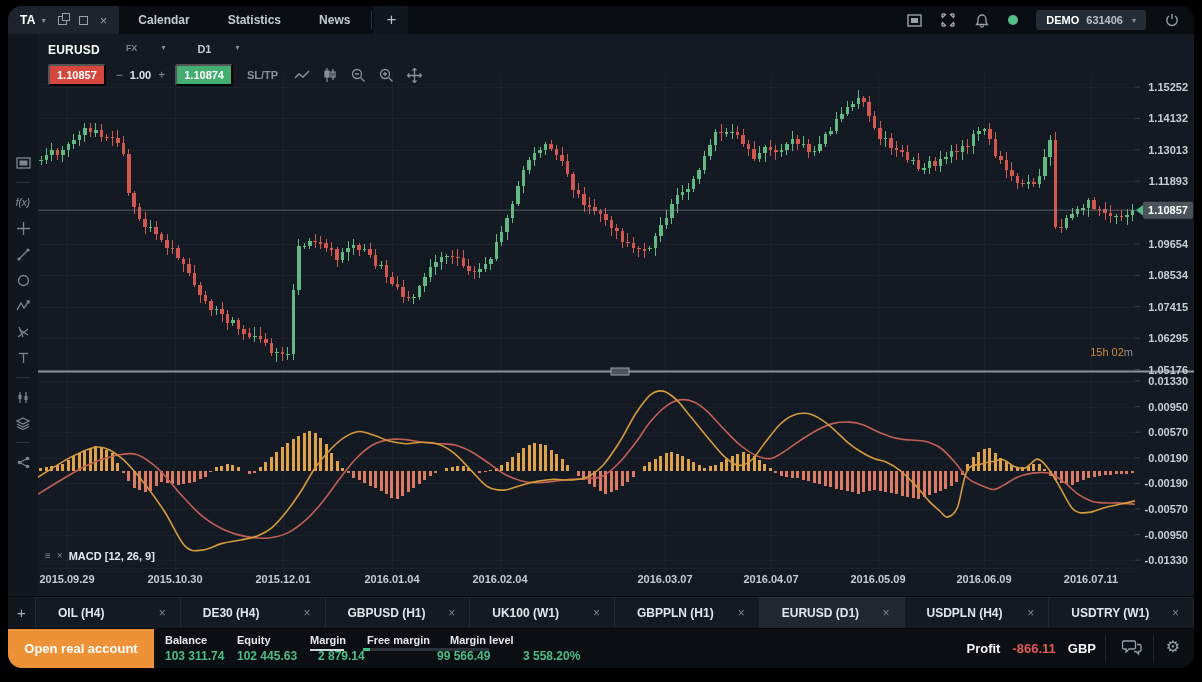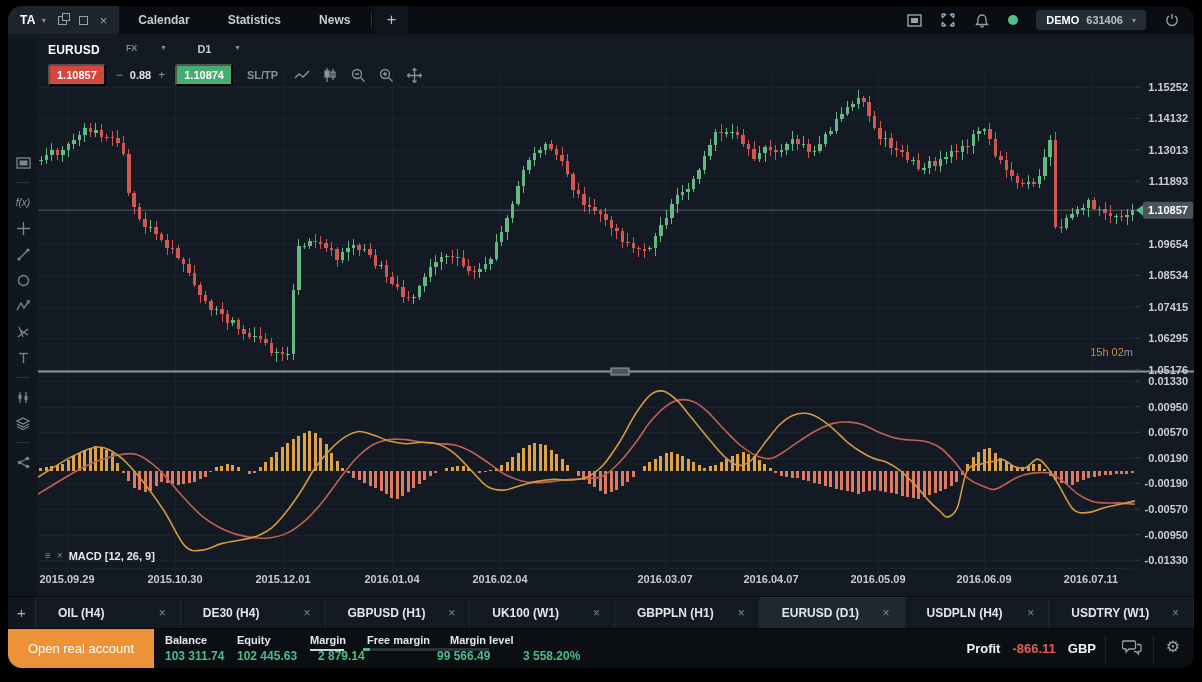--- a/index.html
+++ b/index.html
@@ -915,7 +915,7 @@
           <button class="px-btn sell">1.10857</button>
           <span class="qty">
             <span>−</span>
-            <span class="val">0.88</span>
+            <span class="val">1.00</span>
             <span>+</span>
           </span>
           <button class="px-btn buy">1.10874</button>

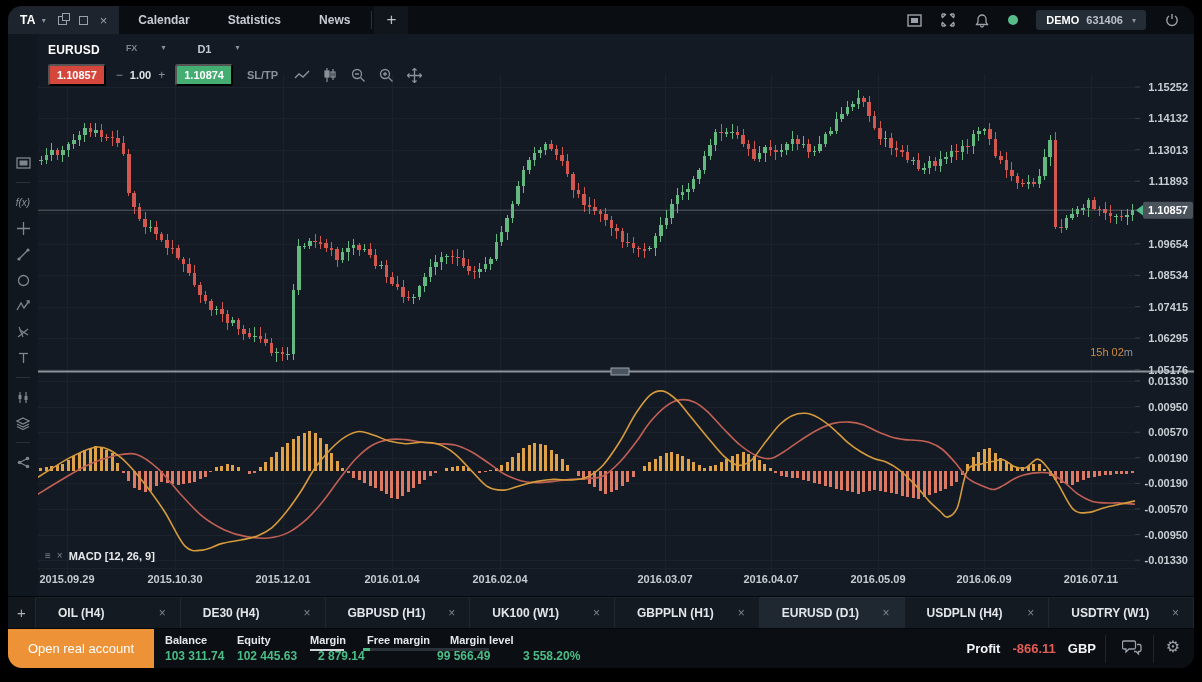--- a/index.html
+++ b/index.html
@@ -65,7 +65,7 @@
   
   .statusbar{position:relative;height:40px;background:#0b0f14;border-top:1px solid #05080b;color:#dfe3e8}
   .open-acct{position:absolute;left:0;top:0;width:146px;height:100%;background:#ee9238;color:#fff;
-    font-weight:400;font-size:13px;display:flex;align-items:center;justify-content:center}
+    font-weight:700;font-size:13px;display:flex;align-items:center;justify-content:center}
   .stat{position:absolute;top:5px}
   .stat .sl{font-size:11px;font-weight:700;color:#e4e8ec}
   .stat .sv{font-size:12px;font-weight:700;color:#4cbd86;margin-top:3px}

